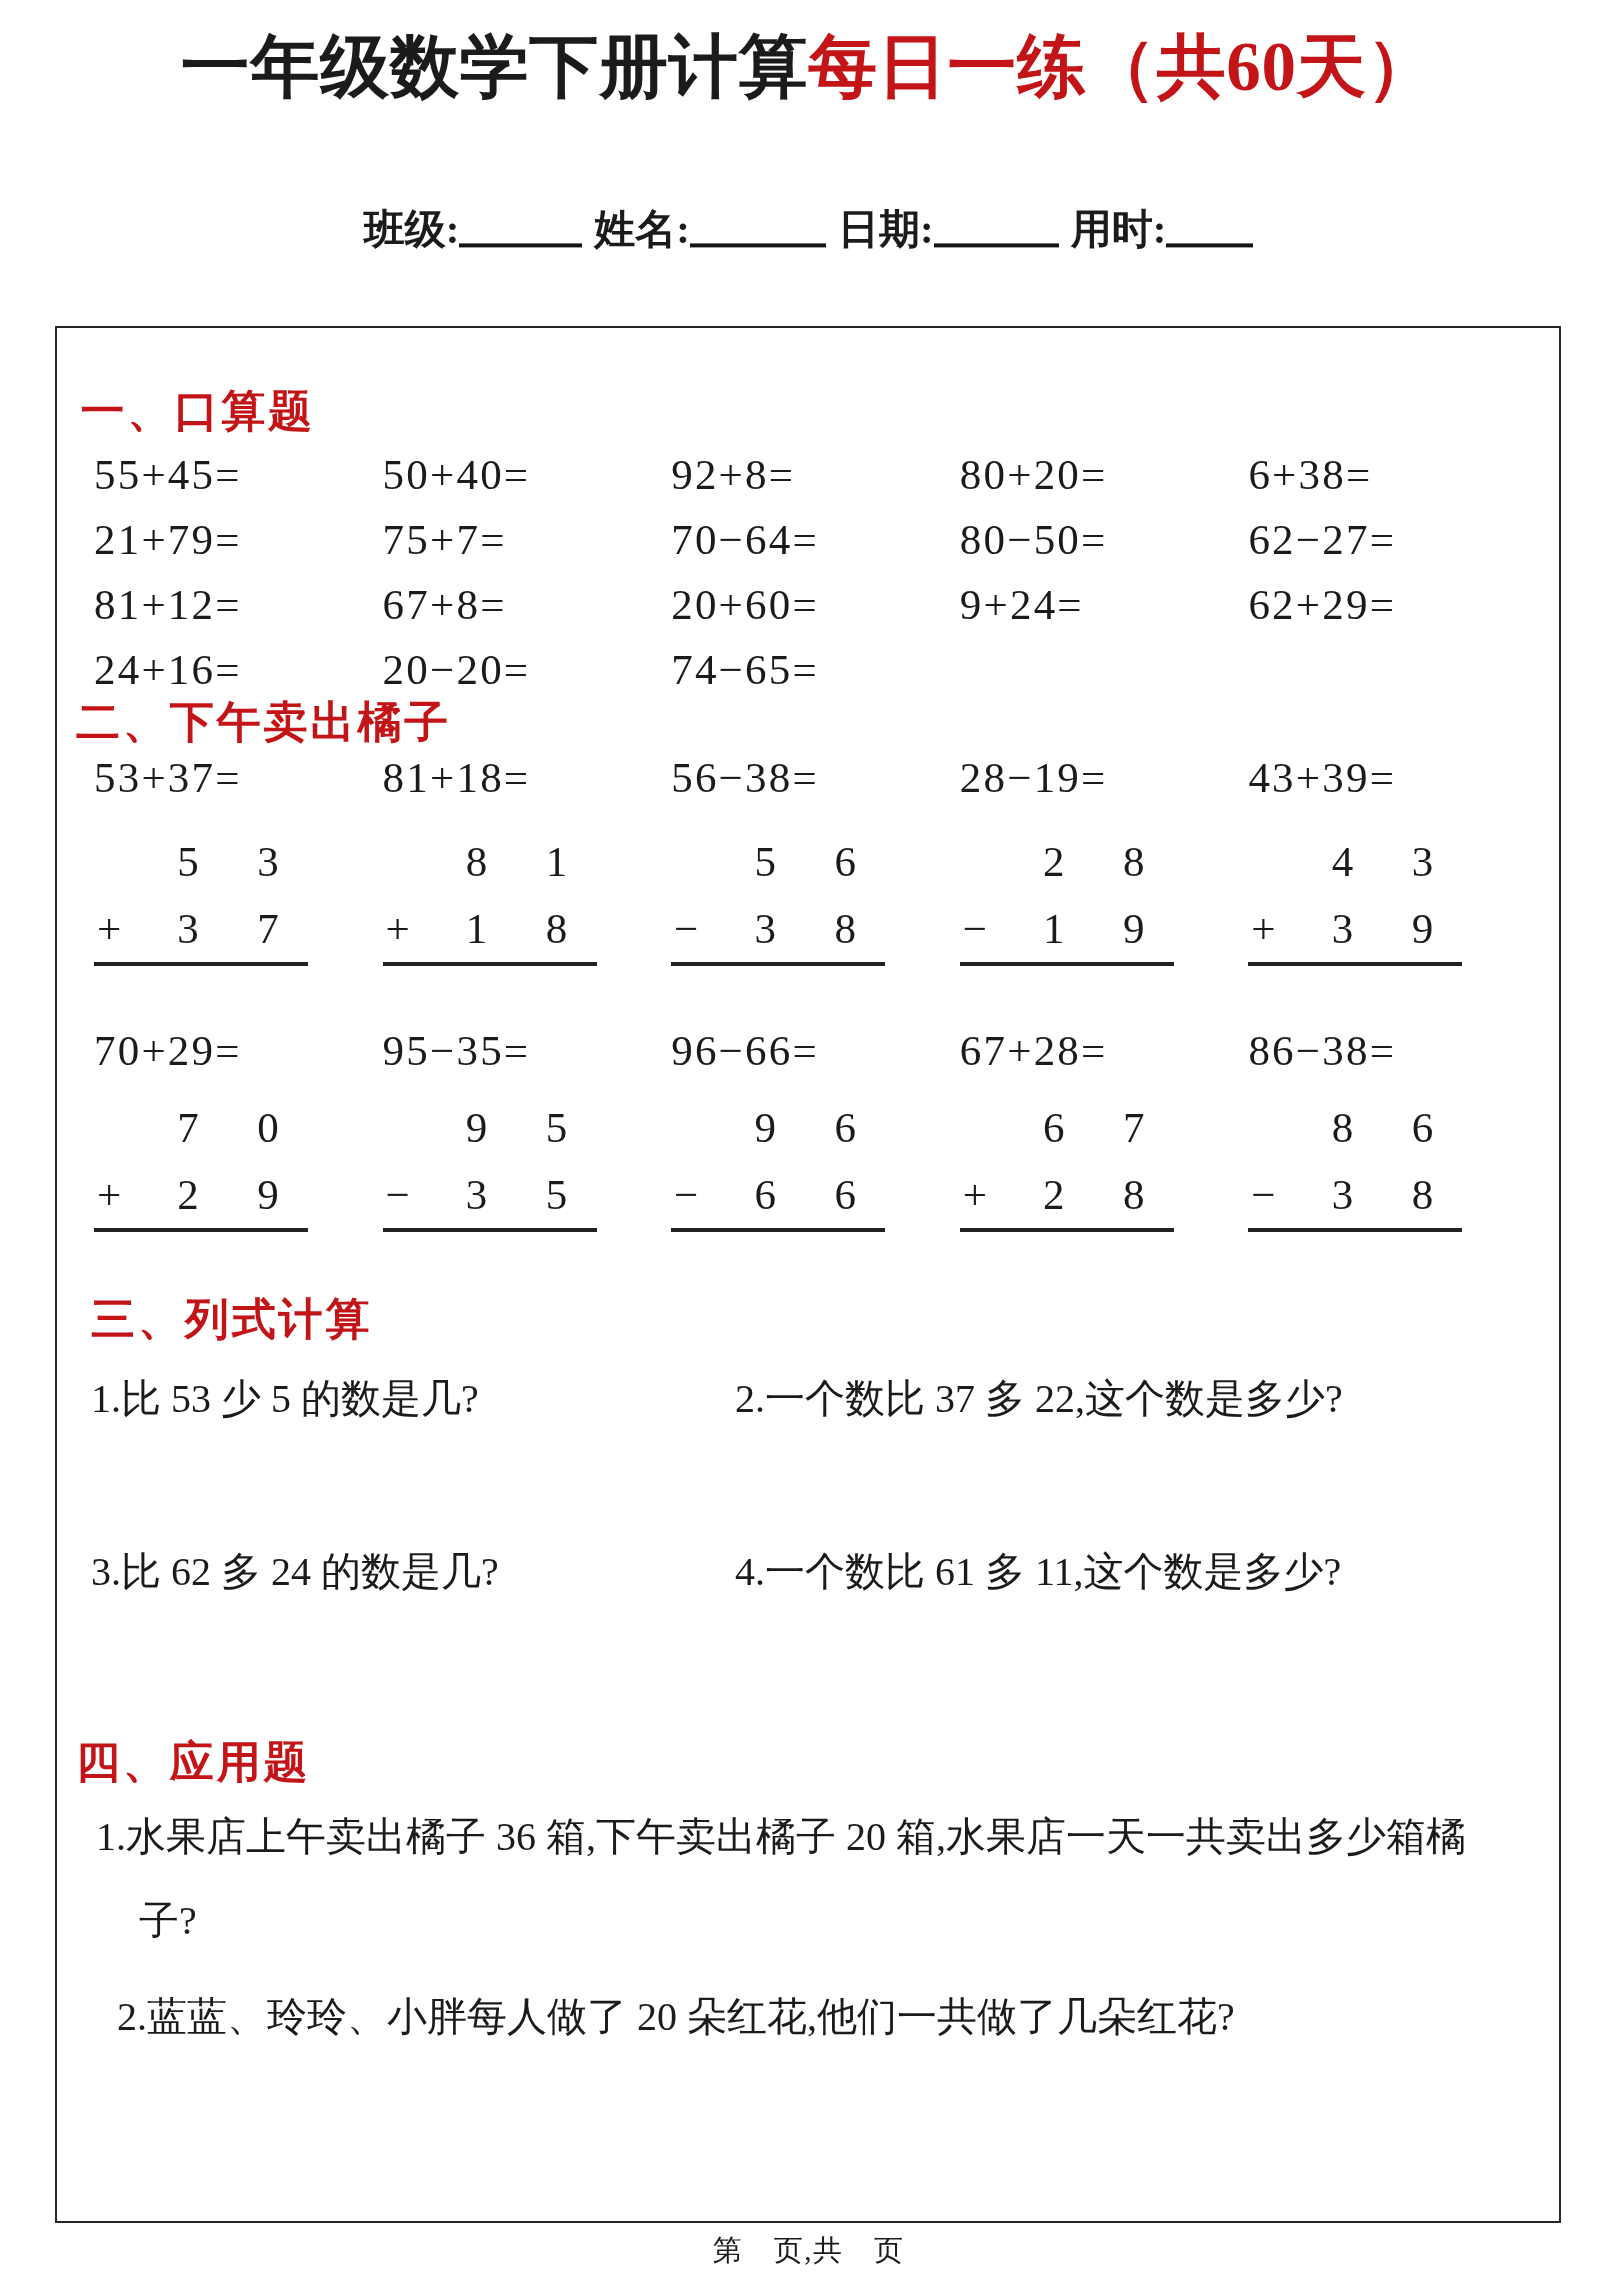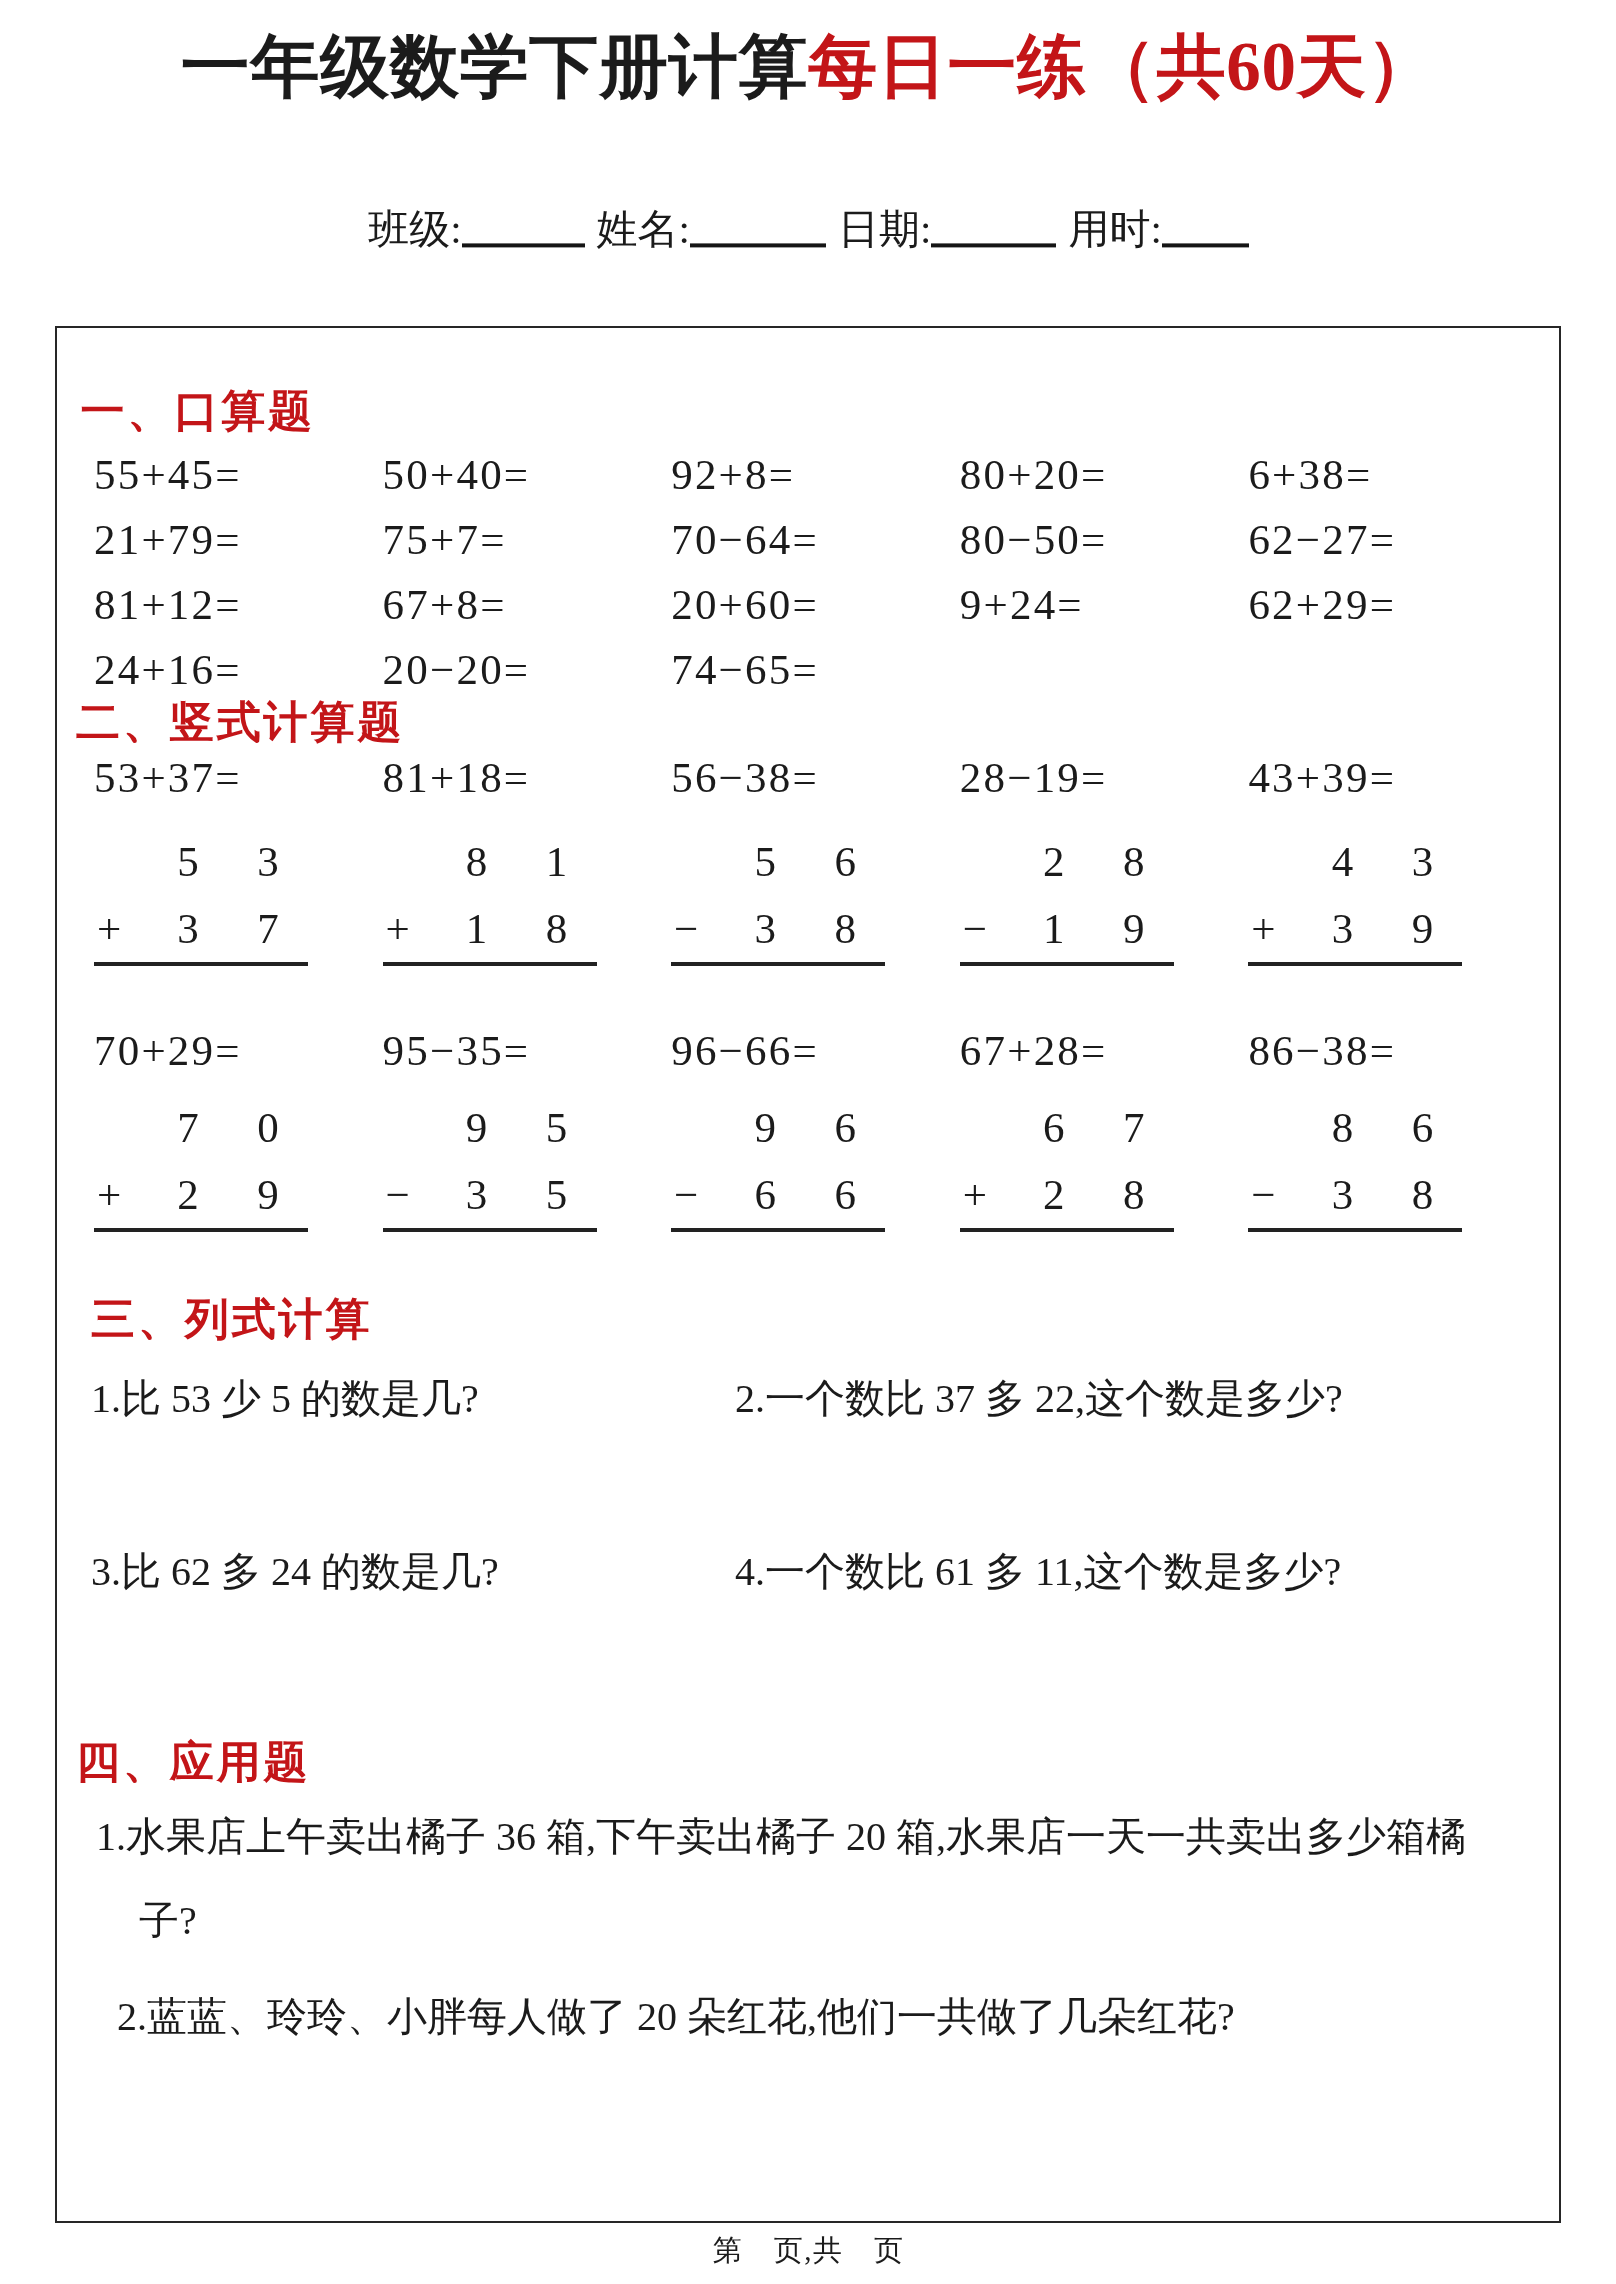--- a/index.html
+++ b/index.html
@@ -42,7 +42,7 @@
     align-items: baseline;
     gap: 12px;
     font-size: 41px;
-    font-weight: normal;
+    font-weight: bold;
     white-space: nowrap;
   }
   .field { display: inline-flex; align-items: baseline; }

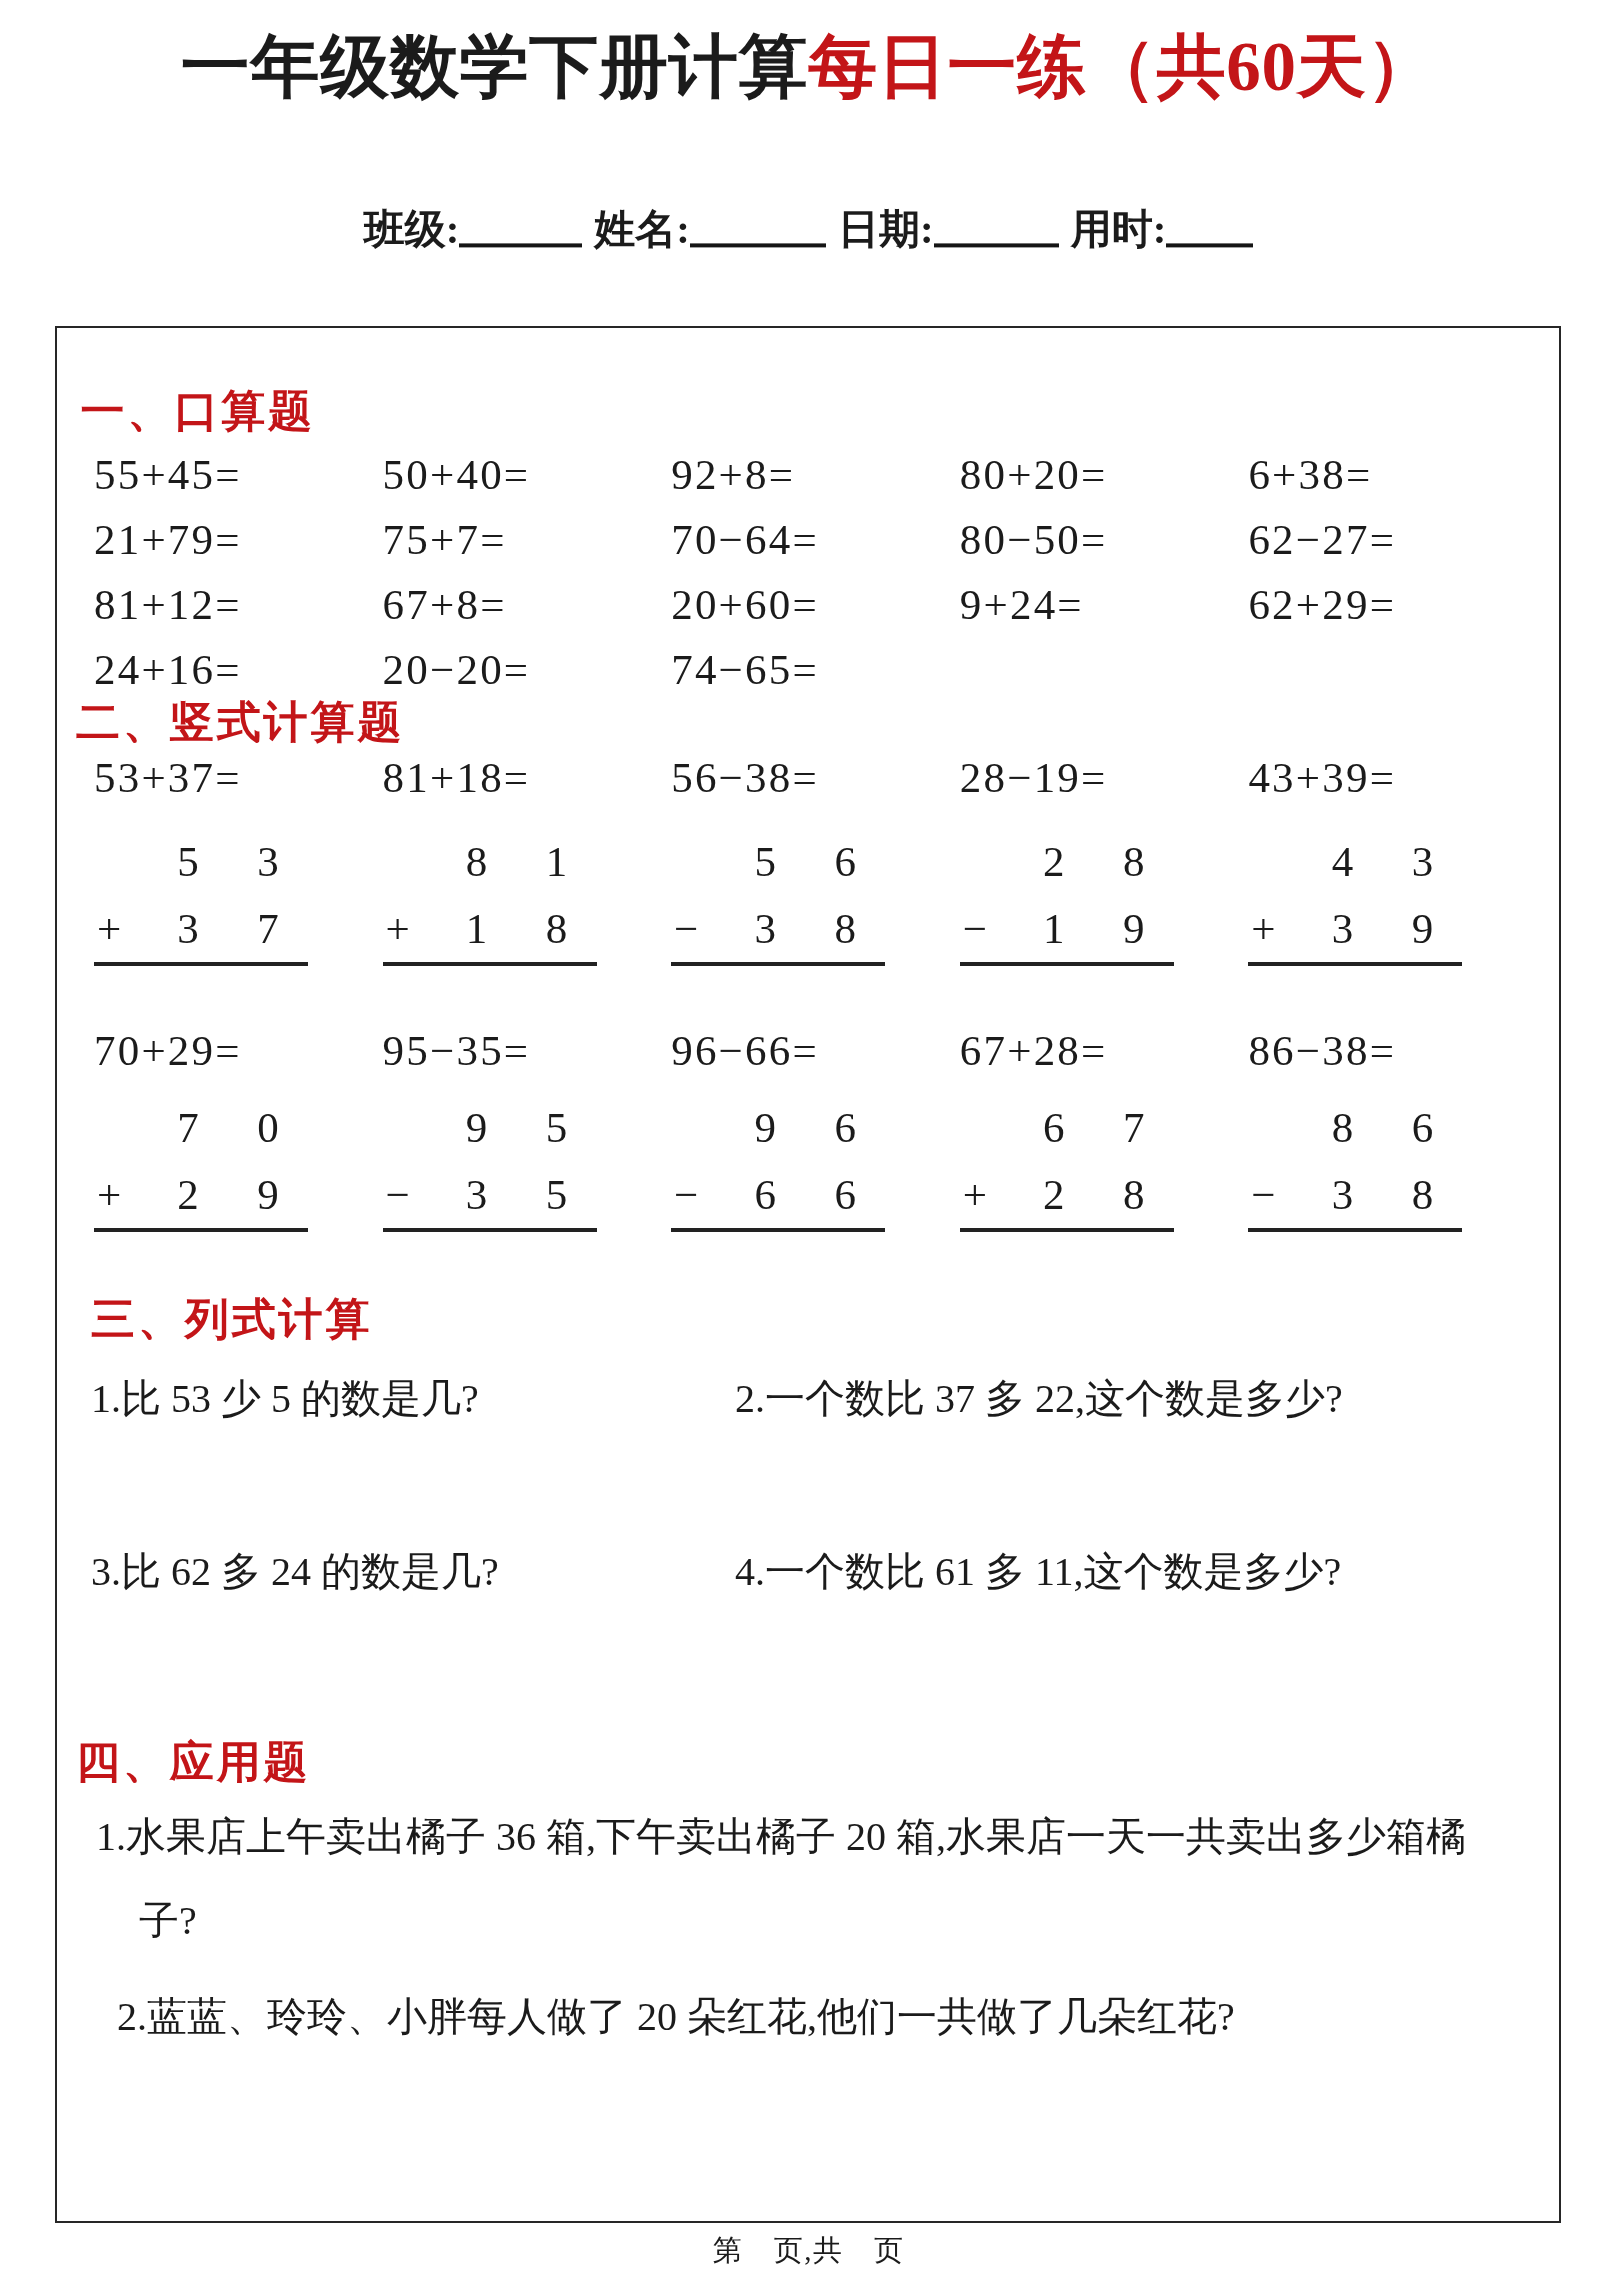--- a/index.html
+++ b/index.html
@@ -179,7 +179,7 @@
       <span class="expr">74−65=</span>
     </div>
 
-    <h2 class="sec-head" style="top:365px; left:19px">二、竖式计算题</h2>
+    <h2 class="sec-head" style="top:365px; left:19px">二、下午卖出橘子</h2>
 
     <div class="grid5" style="top:425px">
       <span class="expr">53+37=</span>

